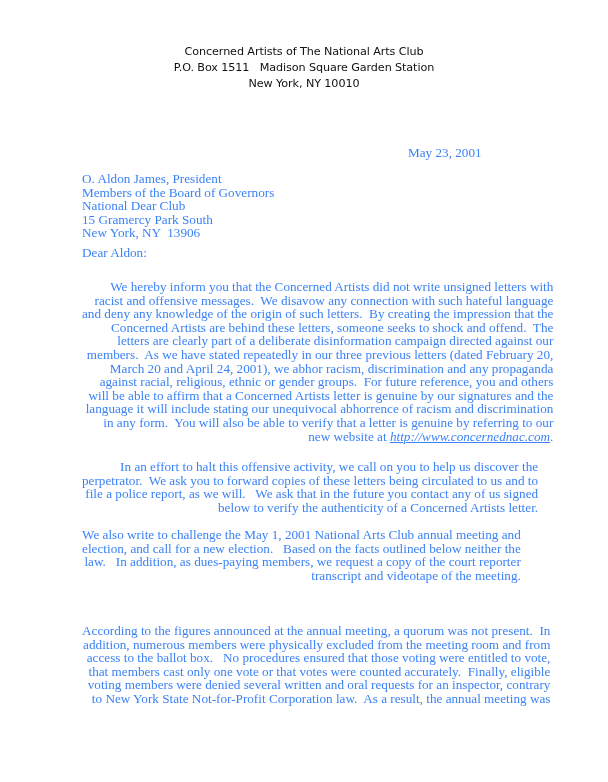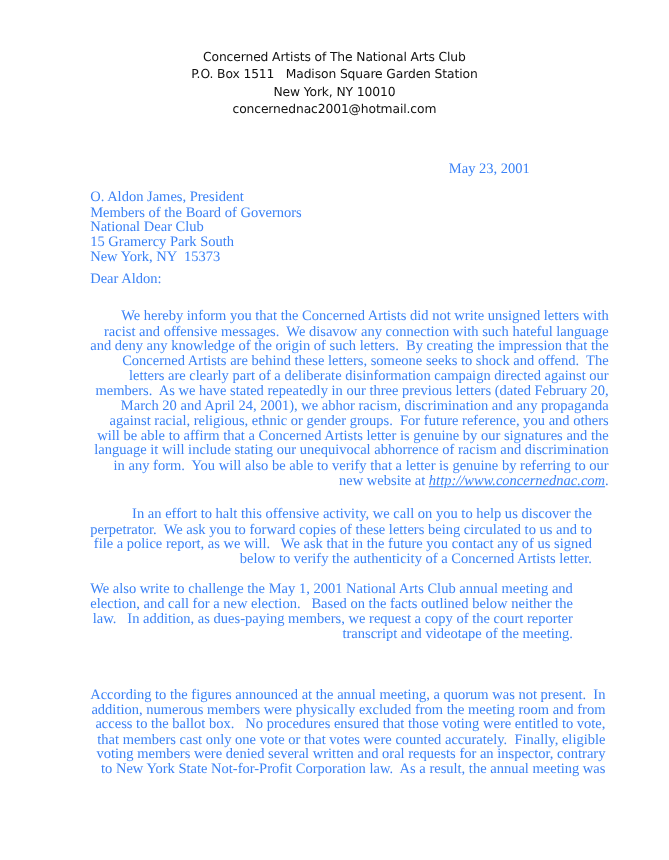--- a/index.html
+++ b/index.html
@@ -29,7 +29,6 @@
     <div>Concerned Artists of The National Arts Club</div>
     <div>P.O. Box 1511   Madison Square Garden Station</div>
     <div>New York, NY 10010</div>
-    <div>concernednac2001@hotmail.com</div>
   </div>
 
   <div class="serif date">May 23, 2001</div>

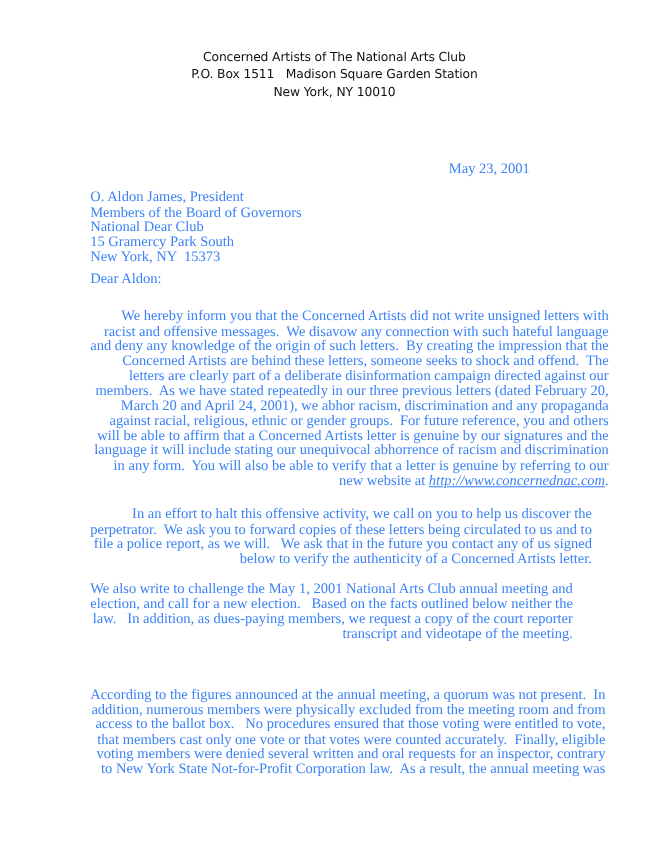--- a/index.html
+++ b/index.html
@@ -38,7 +38,7 @@
     <span class="line">Members of the Board of Governors</span>
     <span class="line">National Dear Club</span>
     <span class="line">15 Gramercy Park South</span>
-    <span class="line">New York, NY  15373</span>
+    <span class="line">New York, NY  13906</span>
   </div>
 
   <div class="serif salute">Dear Aldon:</div>

